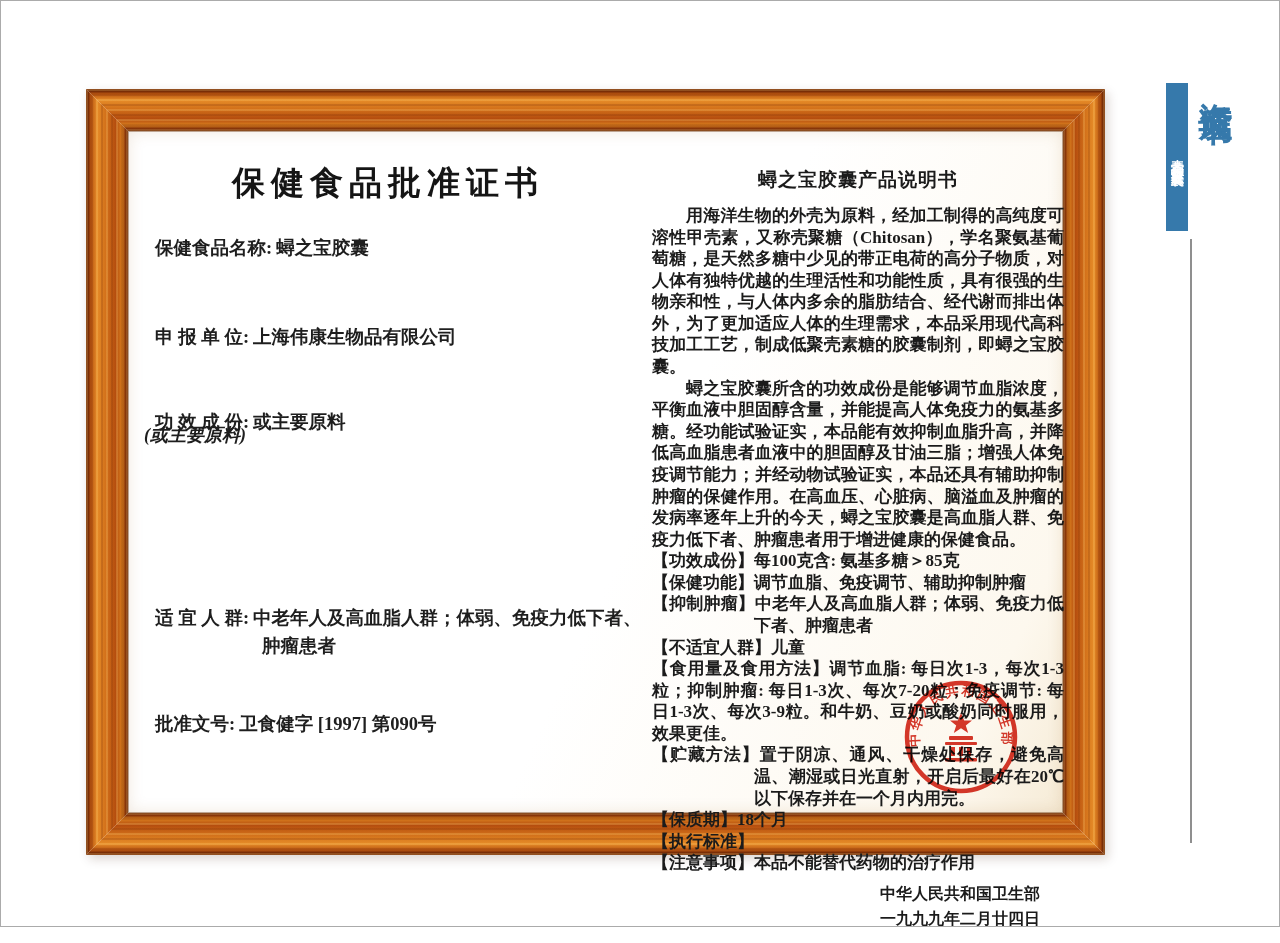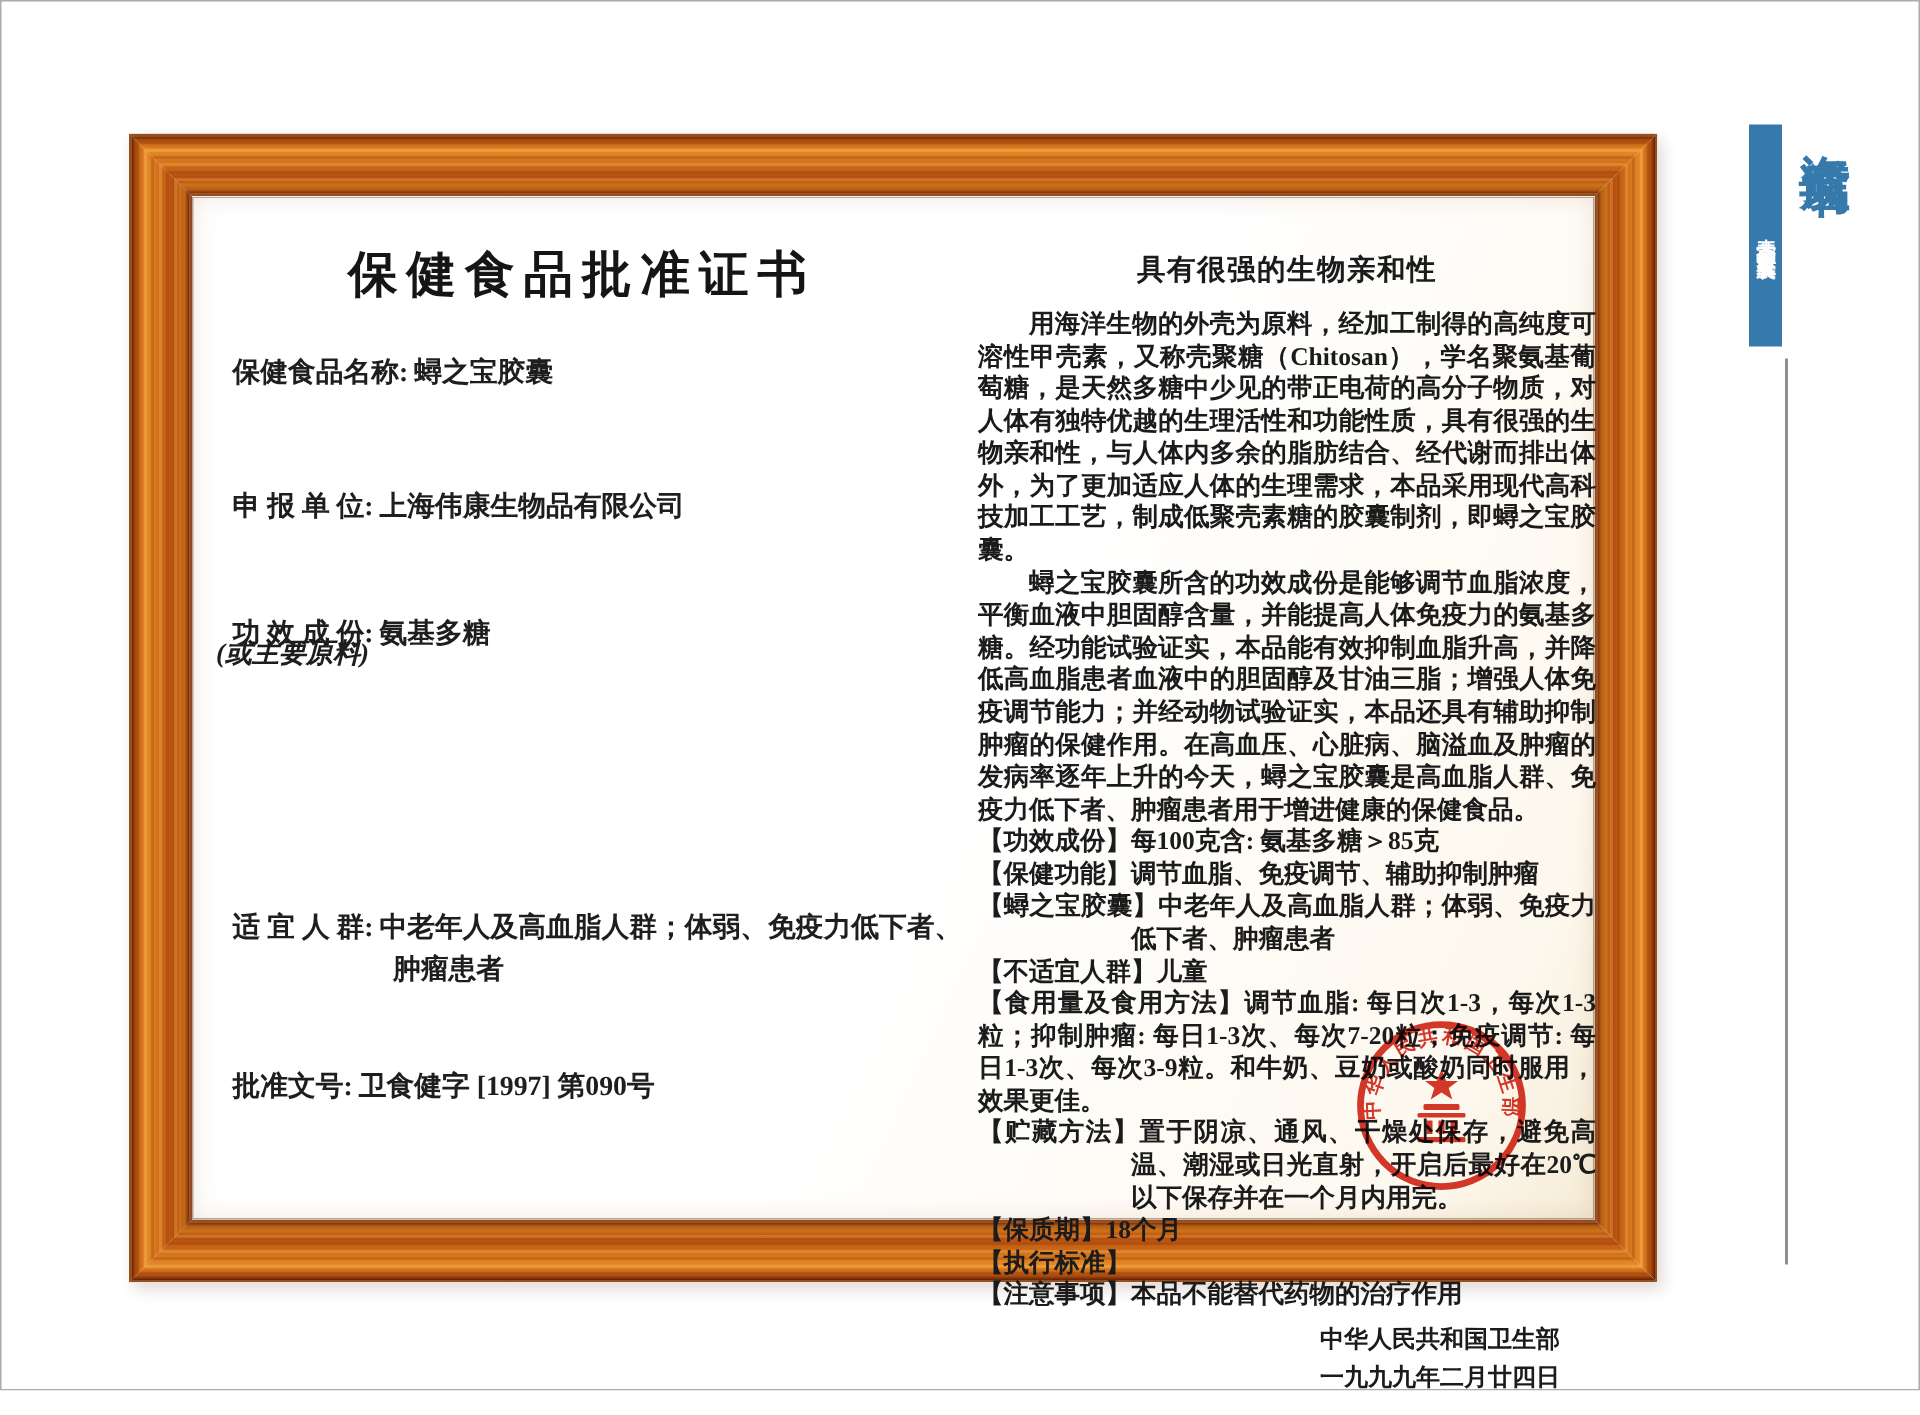--- a/index.html
+++ b/index.html
@@ -99,7 +99,7 @@
       </div>
 
       <div class="leaflet">
-        <div class="lf-title">具有很强的生物亲和性</div>
+        <div class="lf-title">蟳之宝胶囊产品说明书</div>
         <p>用海洋生物的外壳为原料，经加工制得的高纯度可溶性甲壳素，又称壳聚糖（Chitosan），学名聚氨基葡萄糖，是天然多糖中少见的带正电荷的高分子物质，对人体有独特优越的生理活性和功能性质，具有很强的生物亲和性，与人体内多余的脂肪结合、经代谢而排出体外，为了更加适应人体的生理需求，本品采用现代高科技加工工艺，制成低聚壳素糖的胶囊制剂，即蟳之宝胶囊。</p>
         <p>蟳之宝胶囊所含的功效成份是能够调节血脂浓度，平衡血液中胆固醇含量，并能提高人体免疫力的氨基多糖。经功能试验证实，本品能有效抑制血脂升高，并降低高血脂患者血液中的胆固醇及甘油三脂；增强人体免疫调节能力；并经动物试验证实，本品还具有辅助抑制肿瘤的保健作用。在高血压、心脏病、脑溢血及肿瘤的发病率逐年上升的今天，蟳之宝胶囊是高血脂人群、免疫力低下者、肿瘤患者用于增进健康的保健食品。</p>
         <div class="item">【功效成份】每100克含: 氨基多糖＞85克</div>

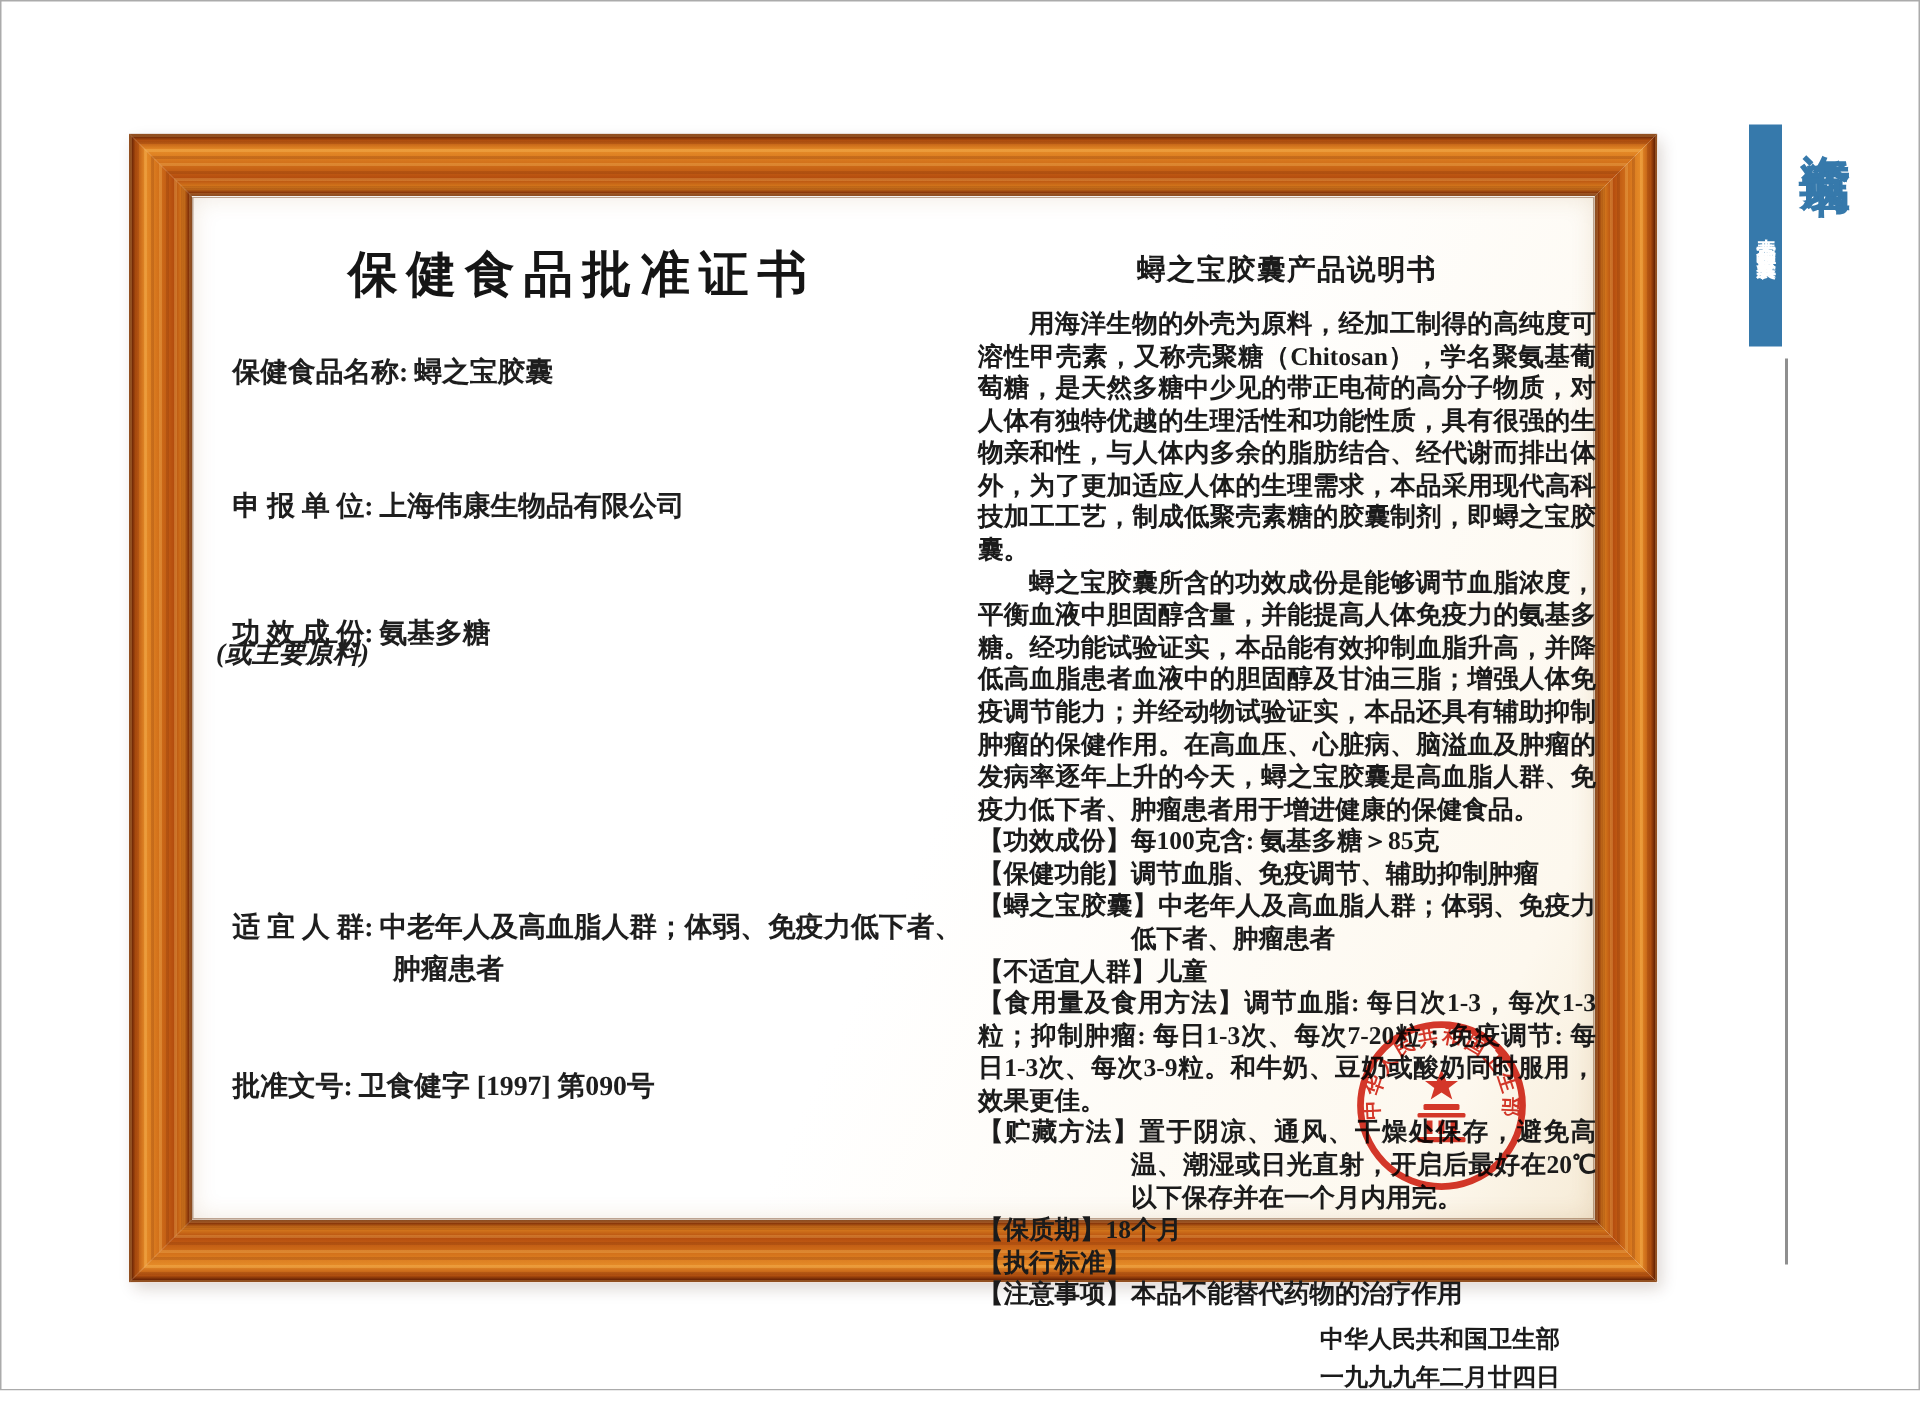--- a/index.html
+++ b/index.html
@@ -84,7 +84,7 @@
       </div>
 
       <div class="field" style="left:27px;top:278px;">
-        <span class="lab">功 效 成 份:</span><span>氨基多糖</span>
+        <span class="lab">功 效 成 份:</span><span>或主要原料</span>
       </div>
       <div class="subnote" style="left:16px;top:292px;font-style:italic;">(或主要原料)</div>
 

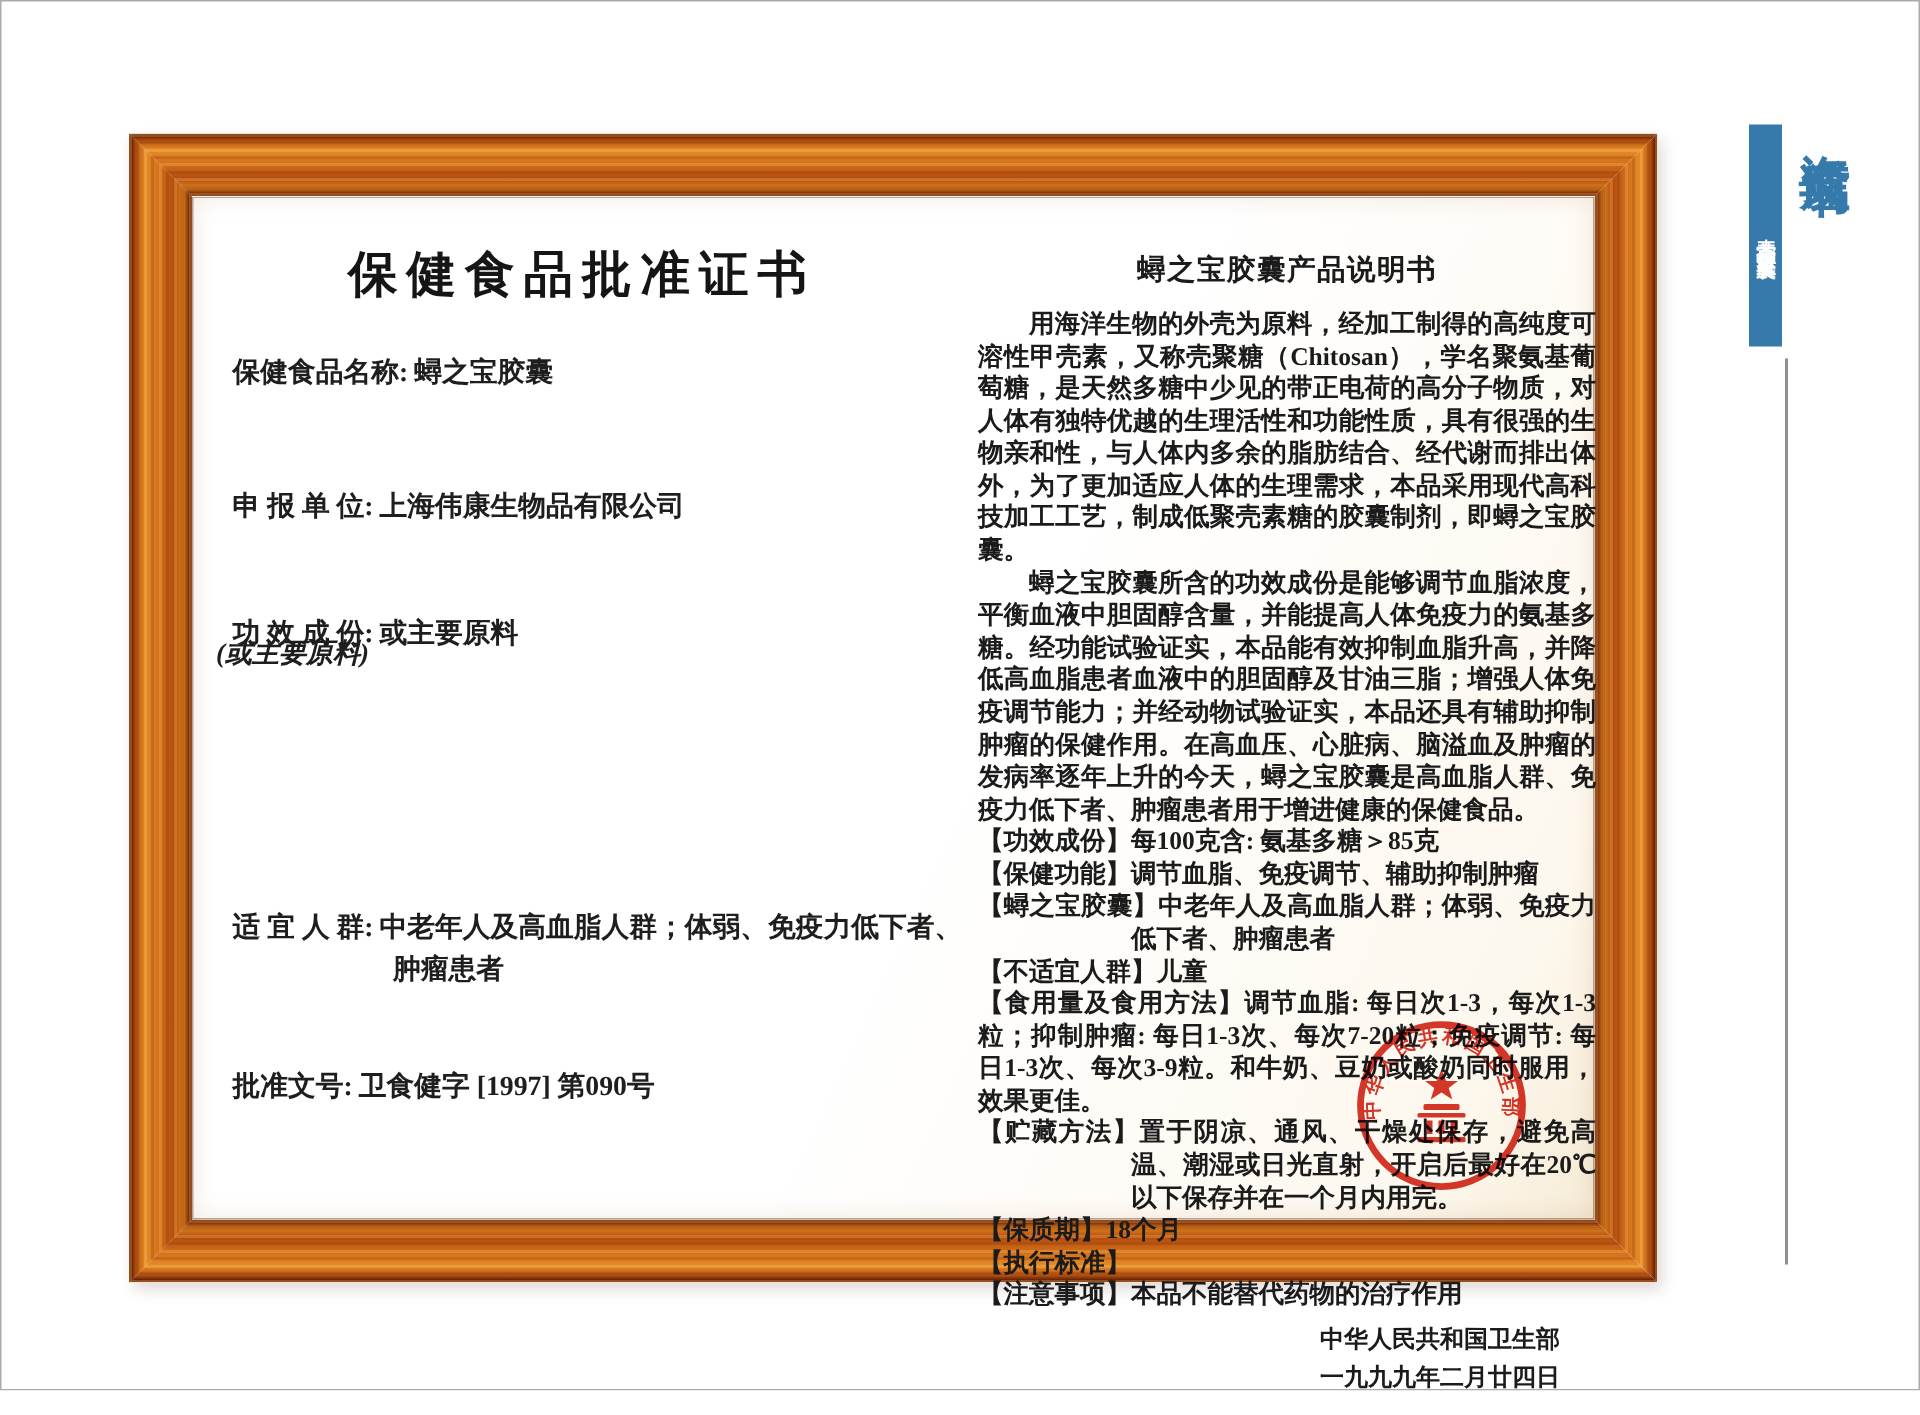--- a/index.html
+++ b/index.html
@@ -104,7 +104,7 @@
         <p>蟳之宝胶囊所含的功效成份是能够调节血脂浓度，平衡血液中胆固醇含量，并能提高人体免疫力的氨基多糖。经功能试验证实，本品能有效抑制血脂升高，并降低高血脂患者血液中的胆固醇及甘油三脂；增强人体免疫调节能力；并经动物试验证实，本品还具有辅助抑制肿瘤的保健作用。在高血压、心脏病、脑溢血及肿瘤的发病率逐年上升的今天，蟳之宝胶囊是高血脂人群、免疫力低下者、肿瘤患者用于增进健康的保健食品。</p>
         <div class="item">【功效成份】每100克含: 氨基多糖＞85克</div>
         <div class="item">【保健功能】调节血脂、免疫调节、辅助抑制肿瘤</div>
-        <div class="item hang">【蟳之宝胶囊】中老年人及高血脂人群；体弱、免疫力低下者、肿瘤患者</div>
+        <div class="item hang">【抑制肿瘤】中老年人及高血脂人群；体弱、免疫力低下者、肿瘤患者</div>
         <div class="item">【不适宜人群】儿童</div>
         <div class="item">【食用量及食用方法】调节血脂: 每日次1-3，每次1-3粒；抑制肿瘤: 每日1-3次、每次7-20粒；免疫调节: 每日1-3次、每次3-9粒。和牛奶、豆奶或酸奶同时服用，效果更佳。</div>
         <div class="item hang">【贮藏方法】置于阴凉、通风、干燥处保存，避免高温、潮湿或日光直射，开启后最好在20℃以下保存并在一个月内用完。</div>

